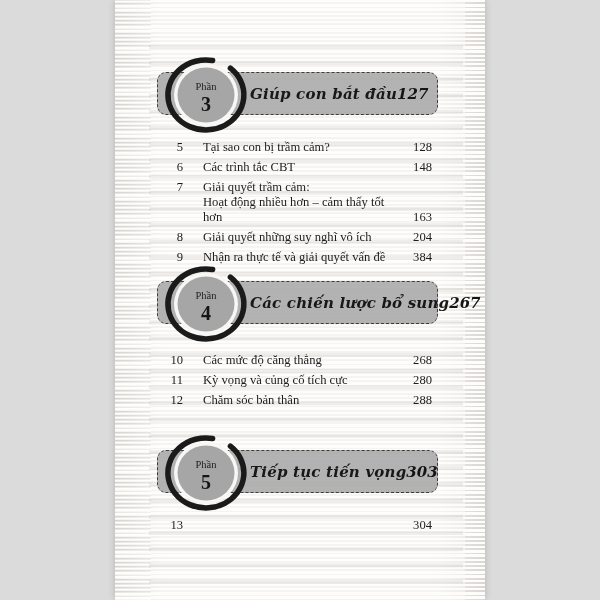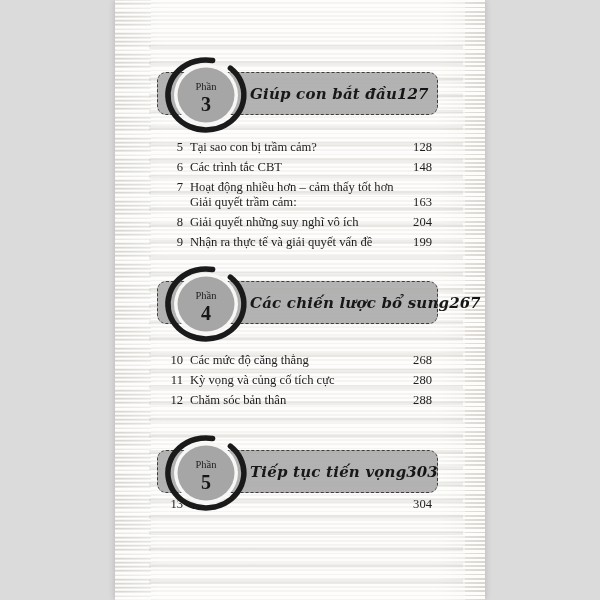--- a/index.html
+++ b/index.html
@@ -95,7 +95,7 @@
   .row .num{
     position:absolute;left:0;top:0;width:20px;text-align:right;
   }
-  .row .lines{margin-left:27px;padding-right:36px;}
+  .row .lines{margin-left:40px;padding-right:36px;}
   .row .pg{position:absolute;right:0;bottom:0;text-align:center;}
 </style>
 </head>

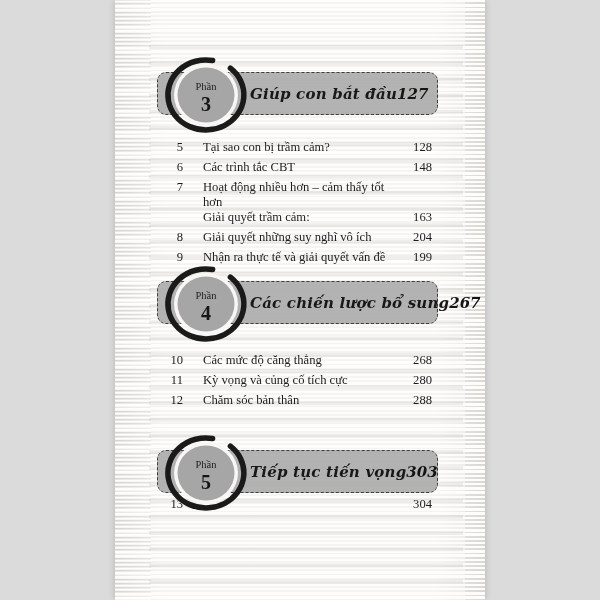--- a/index.html
+++ b/index.html
@@ -140,8 +140,8 @@
   <div class="row">
     <span class="num">7</span>
     <div class="lines">
+                <div>Giải quyết trầm cảm:</div>
                 <div>Hoạt động nhiều hơn – cảm thấy tốt hơn</div>
-                <div>Giải quyết trầm cảm:</div>
               </div>
     <span class="pg">163</span>
   </div>

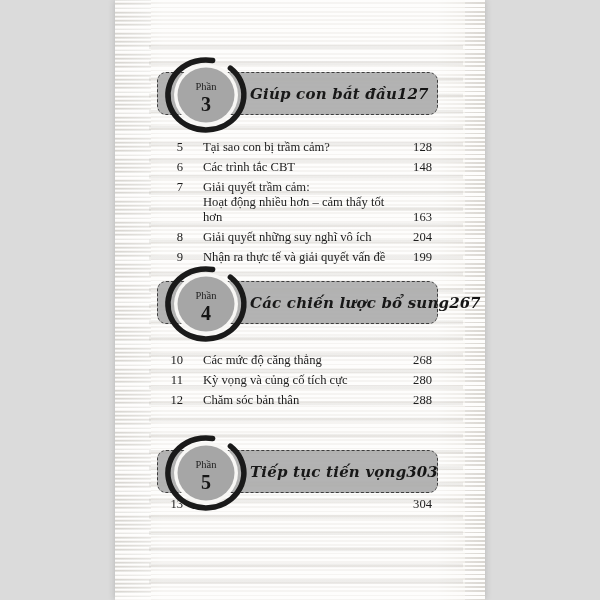--- a/index.html
+++ b/index.html
@@ -159,7 +159,7 @@
     <div class="lines">
                 <div>Nhận ra thực tế và giải quyết vấn đề</div>
               </div>
-    <span class="pg">199</span>
+    <span class="pg">384</span>
   </div>
 </div>
   </div>

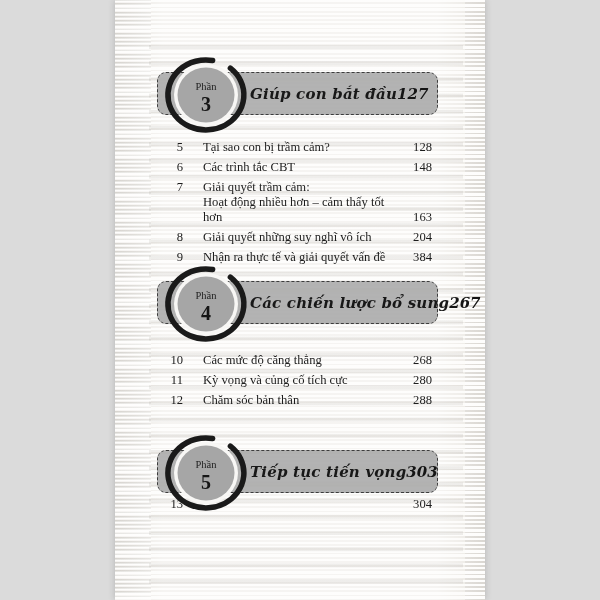--- a/index.html
+++ b/index.html
@@ -84,7 +84,7 @@
   .items{position:absolute;left:6px;width:269px;}
   .s0 .items{top:68px}
   .s1 .items{top:72px}
-  .s2 .items{top:47px}
+  .s2 .items{top:68px}
 
   .row{
     position:relative;

